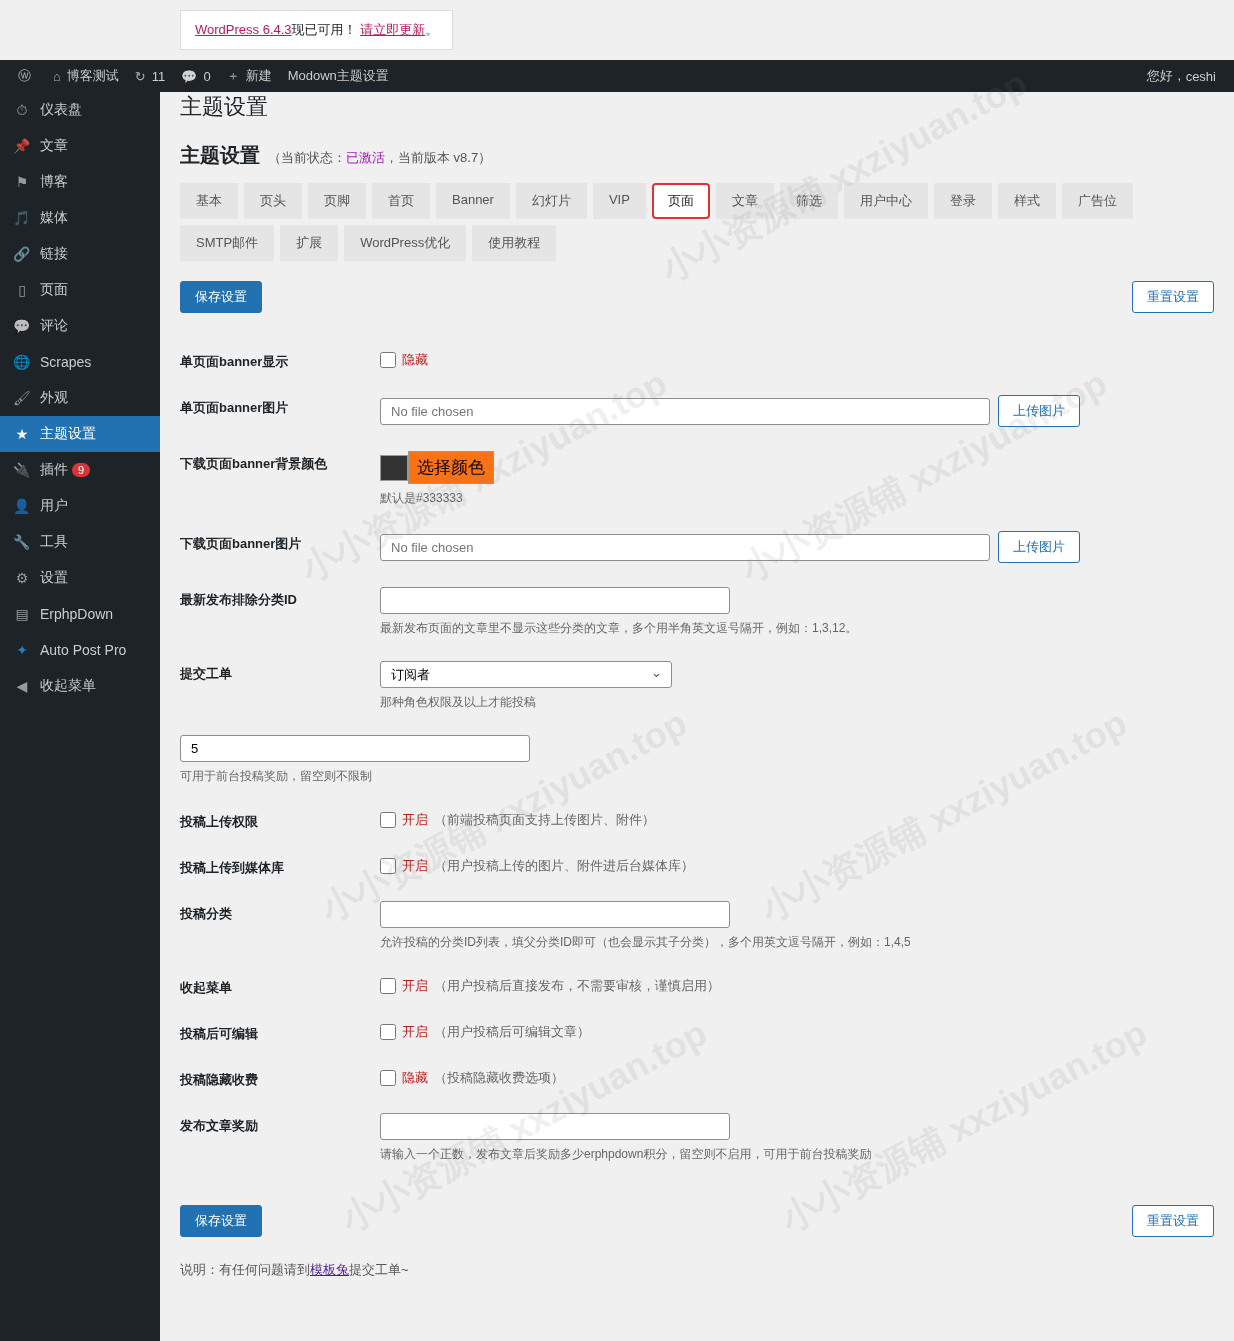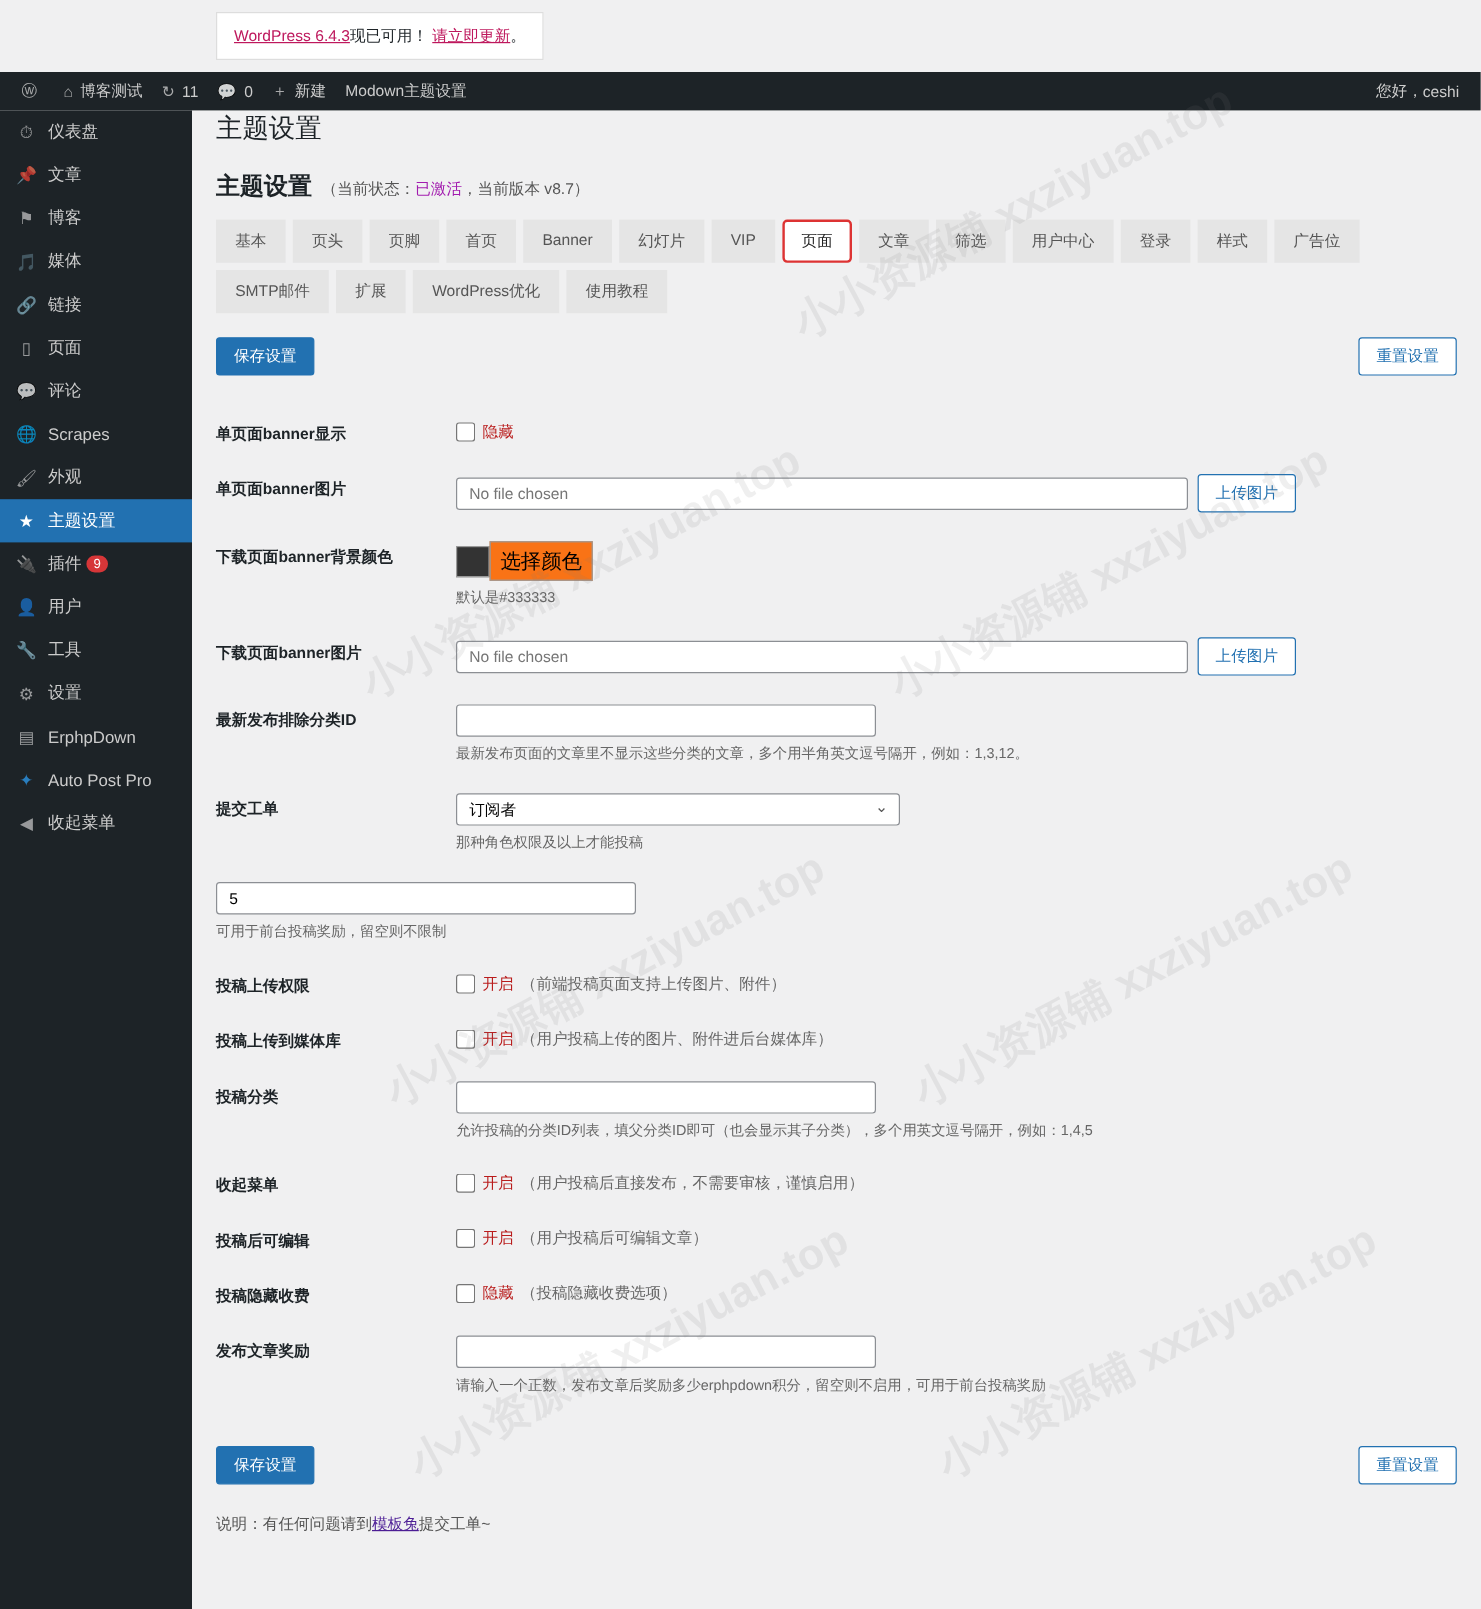--- a/index.html
+++ b/index.html
@@ -39,7 +39,7 @@
 .form-field { flex: 1; max-width: 700px; }
 .form-field input[type=text] { width: 480px; max-width: 100%; padding: 5px 10px; border: 1px solid #8c8f94; border-radius: 3px; font-size: 13px; }
 .form-field input.narrow { width: 350px; }
-.form-field select { width: 370px; padding: 5px 28px 5px 10px; border: 1px solid #8c8f94; border-radius: 3px; font-size: 13px; background: #fff; appearance: none; position: relative; }
+.form-field select { width: 292px; padding: 5px 28px 5px 10px; border: 1px solid #8c8f94; border-radius: 3px; font-size: 13px; background: #fff; appearance: none; position: relative; }
 .select-wrap { position: relative; display: inline-block; }
 .select-wrap::after { content: "⌄"; position: absolute; right: 10px; top: 4px; pointer-events: none; color: #555; }
 .desc { color: #666; font-size: 12px; margin-top: 6px; }

